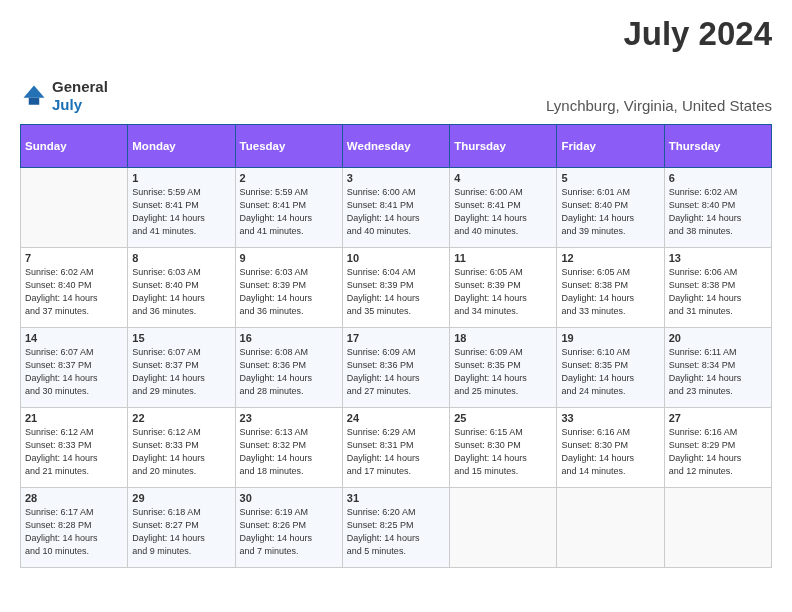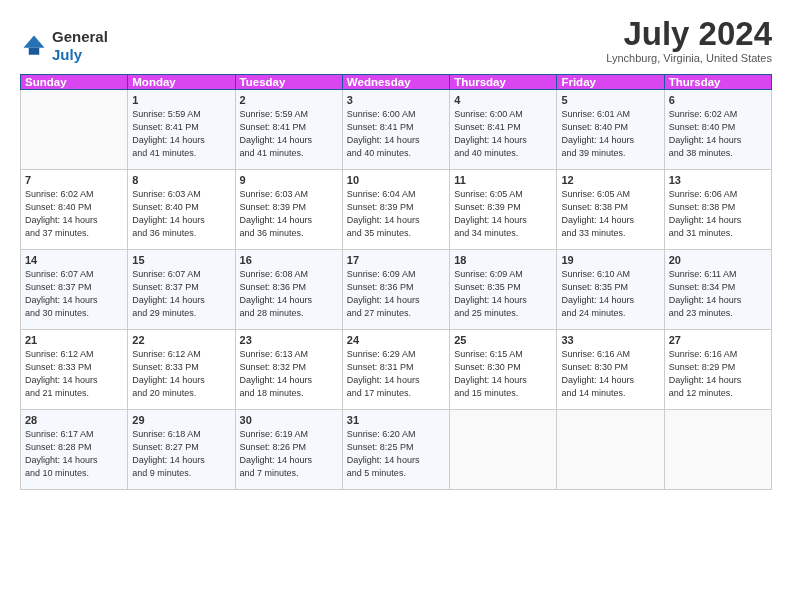--- a/index.html
+++ b/index.html
@@ -46,8 +46,9 @@
       line-height: 1.1;
     }
     .location {
-      font-size: 11px;
+      font-size: 15px;
       color: #555;
+      margin-top: 45px;
     }
     table {
       width: 100%;

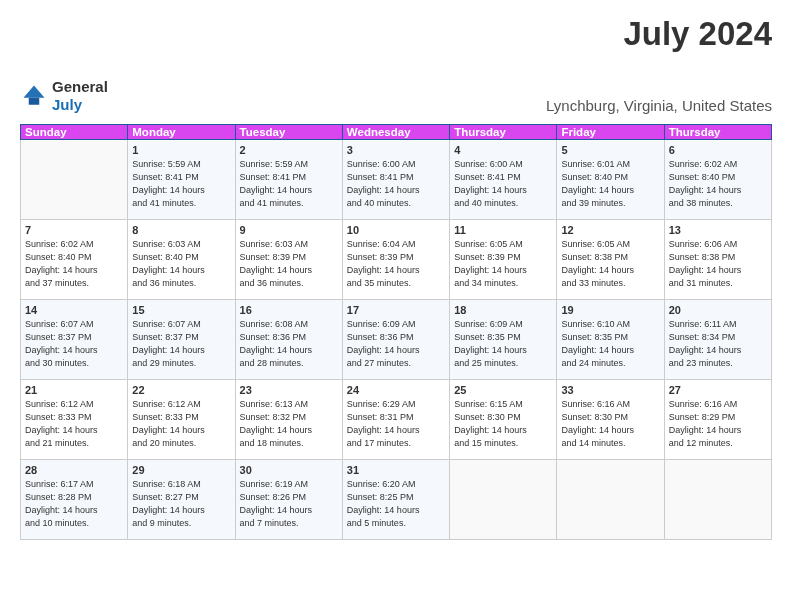--- a/index.html
+++ b/index.html
@@ -56,11 +56,11 @@
       table-layout: fixed;
     }
     thead tr th {
-      background-color: #d946ef;
+      background-color: #8b5cf6;
       color: #fff;
       font-size: 11.5px;
       font-weight: bold;
-      padding: 1px 4px;
+      padding: 15px 4px;
       text-align: left;
       border: 1px solid #1a5a9a;
     }

